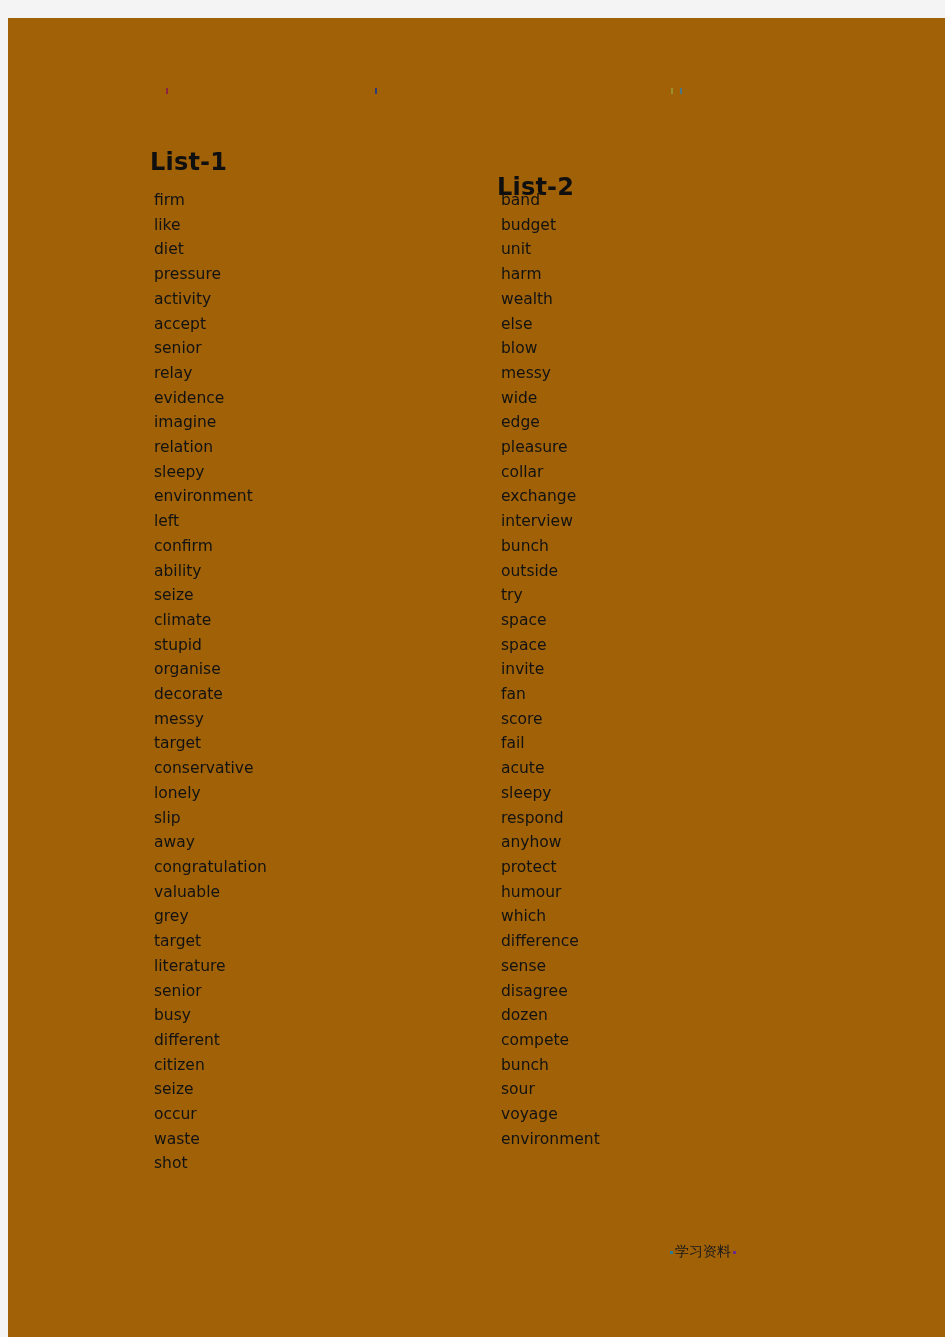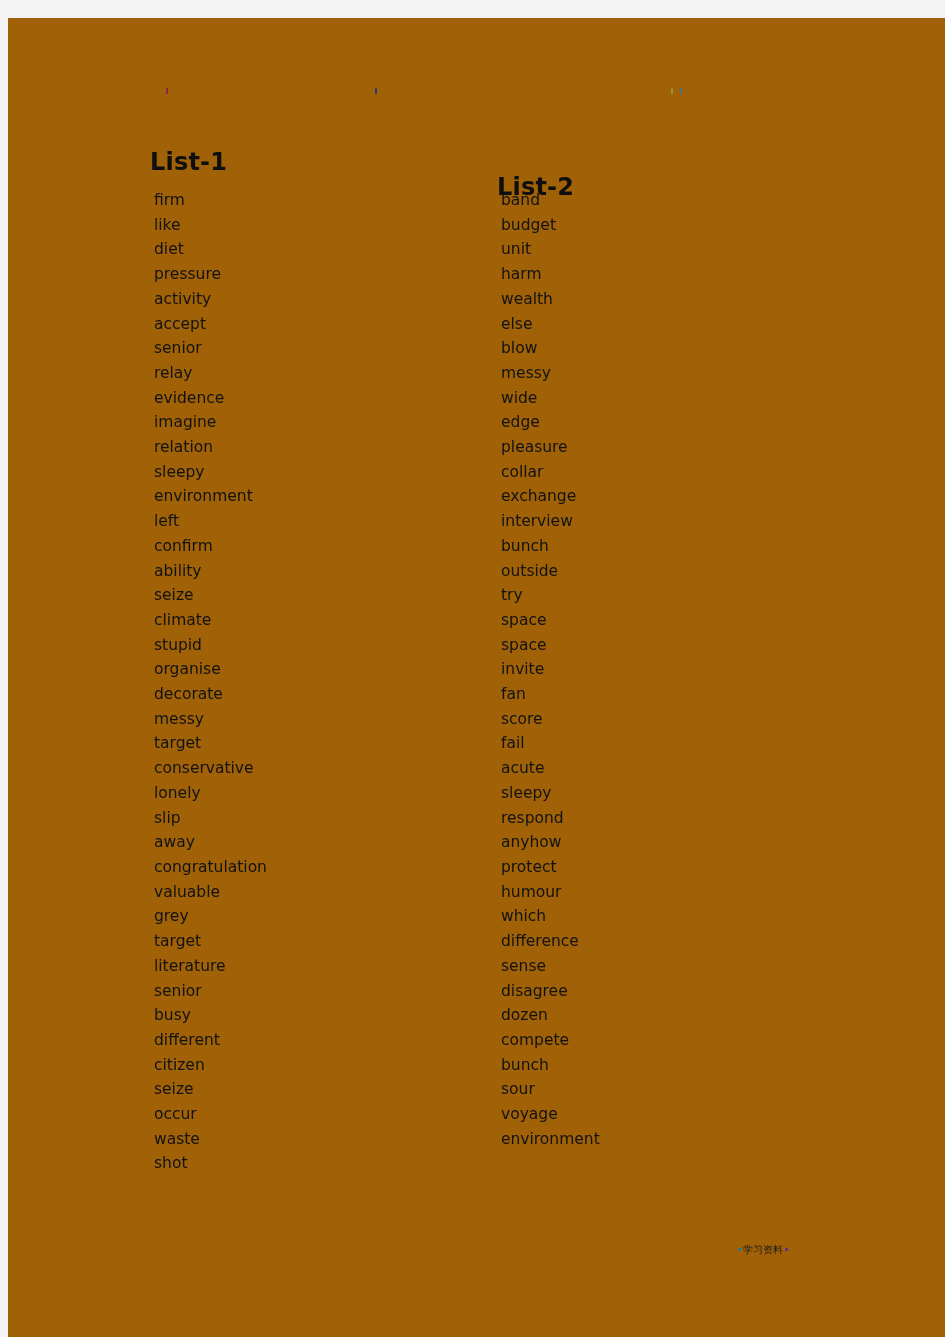--- a/index.html
+++ b/index.html
@@ -91,10 +91,10 @@
 
   .page-footer {
     position: absolute;
-    left: 728px;
+    left: 660px;
     top: 1225px;
     width: 200px;
-    font-size: 10px;
+    font-size: 14px;
     color: #1a1a1a;
     white-space: nowrap;
   }

